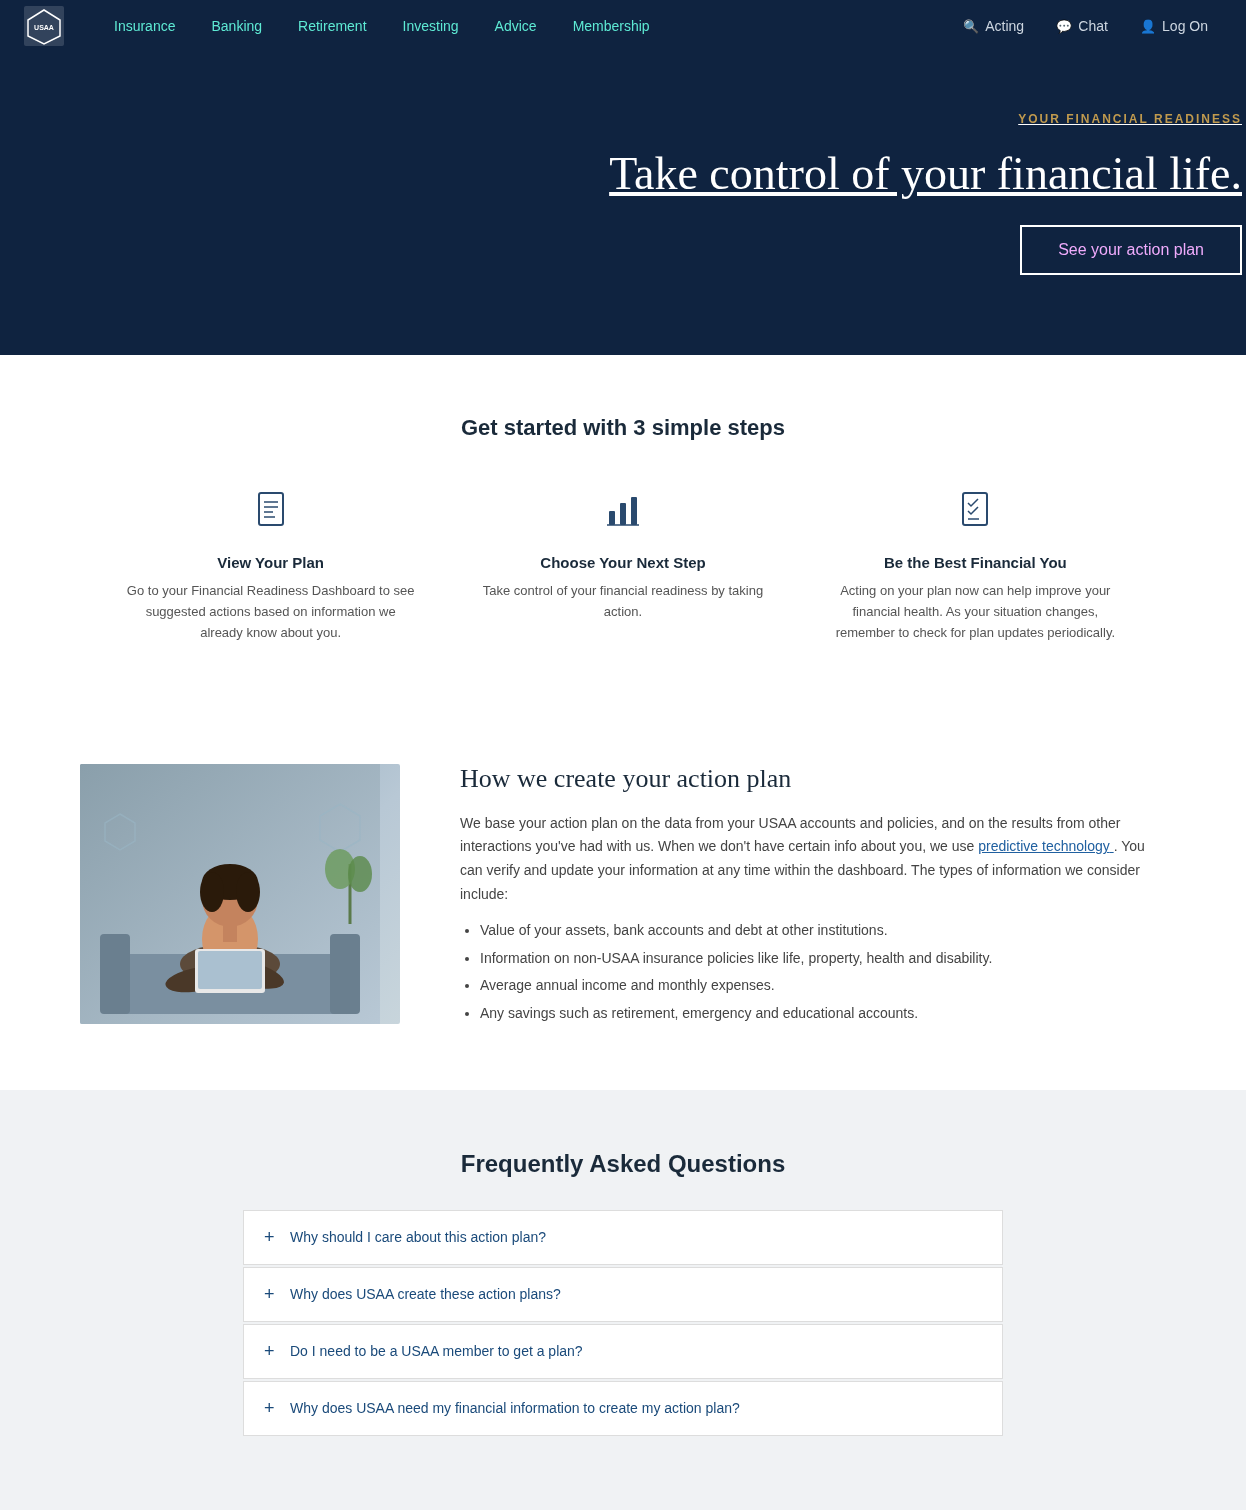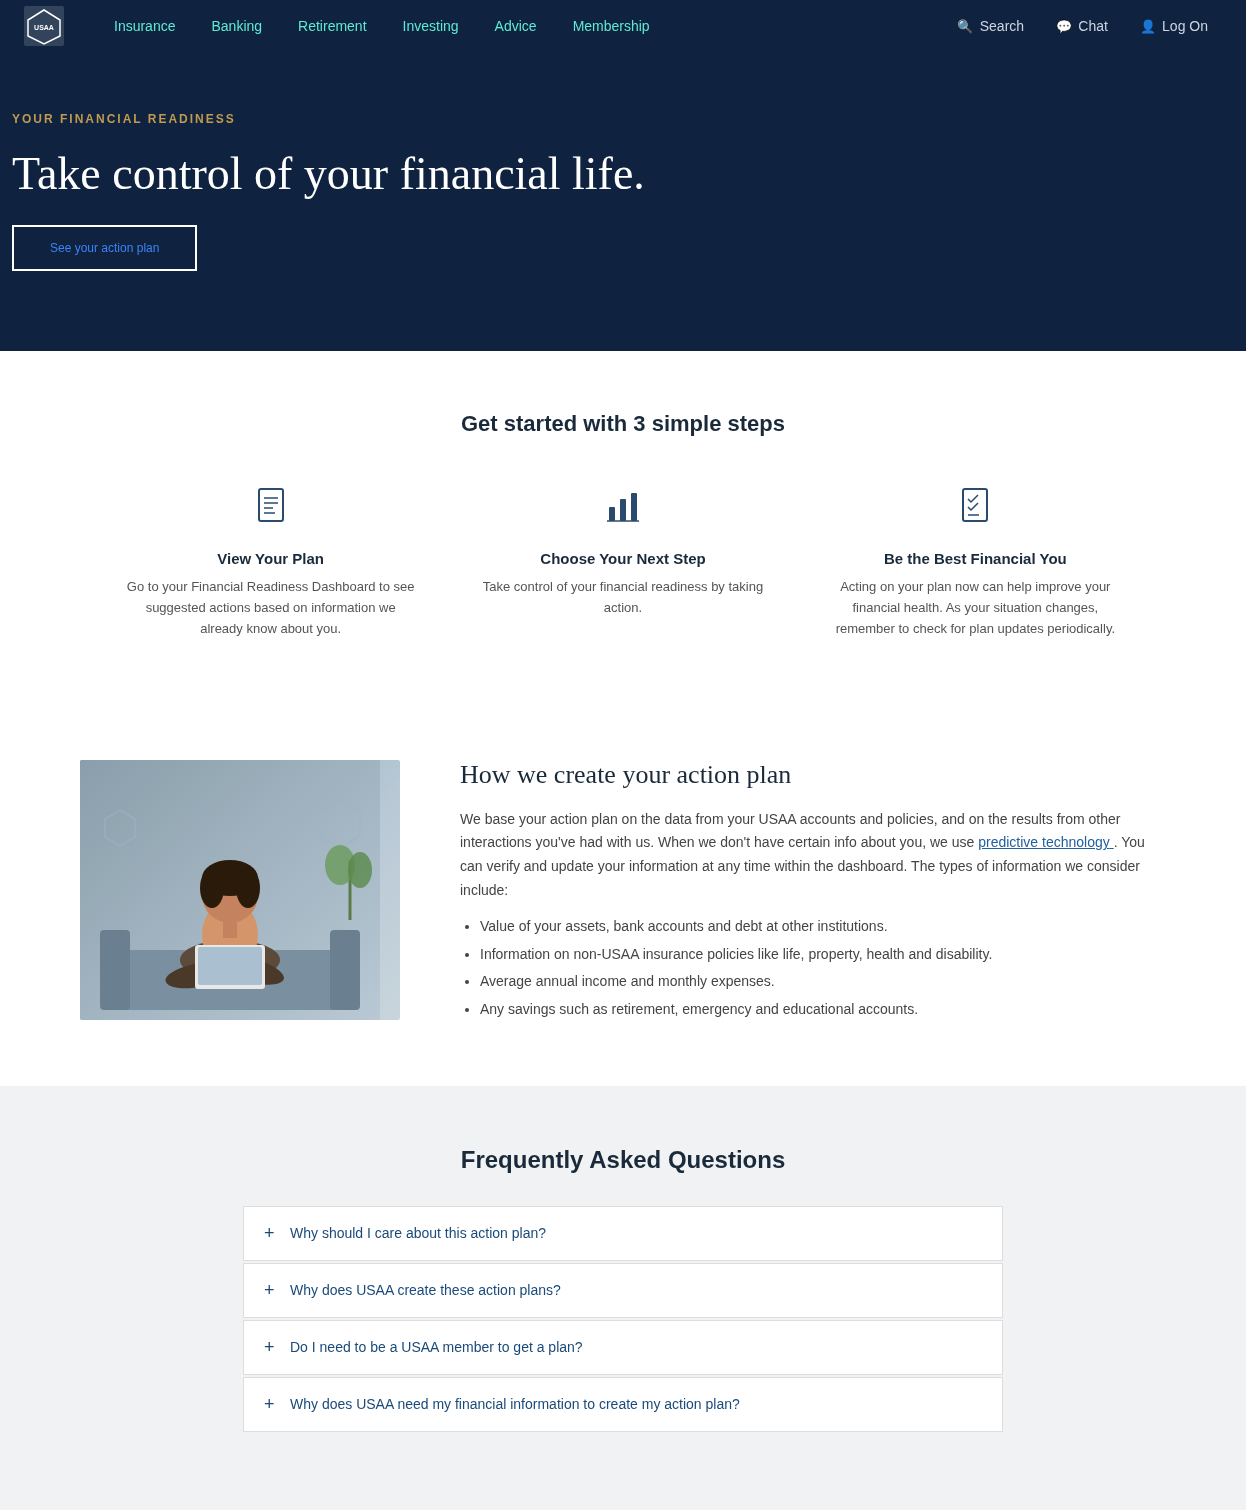--- a/index.html
+++ b/index.html
@@ -253,7 +253,7 @@
   <div class="nav-actions">
     <button class="nav-action-btn">
       <span style="font-size:13px;">🔍</span>
-      <span>Search</span>
+      <span>Acting</span>
     </button>
     <button class="nav-action-btn">
       <span style="font-size:13px;">💬</span>

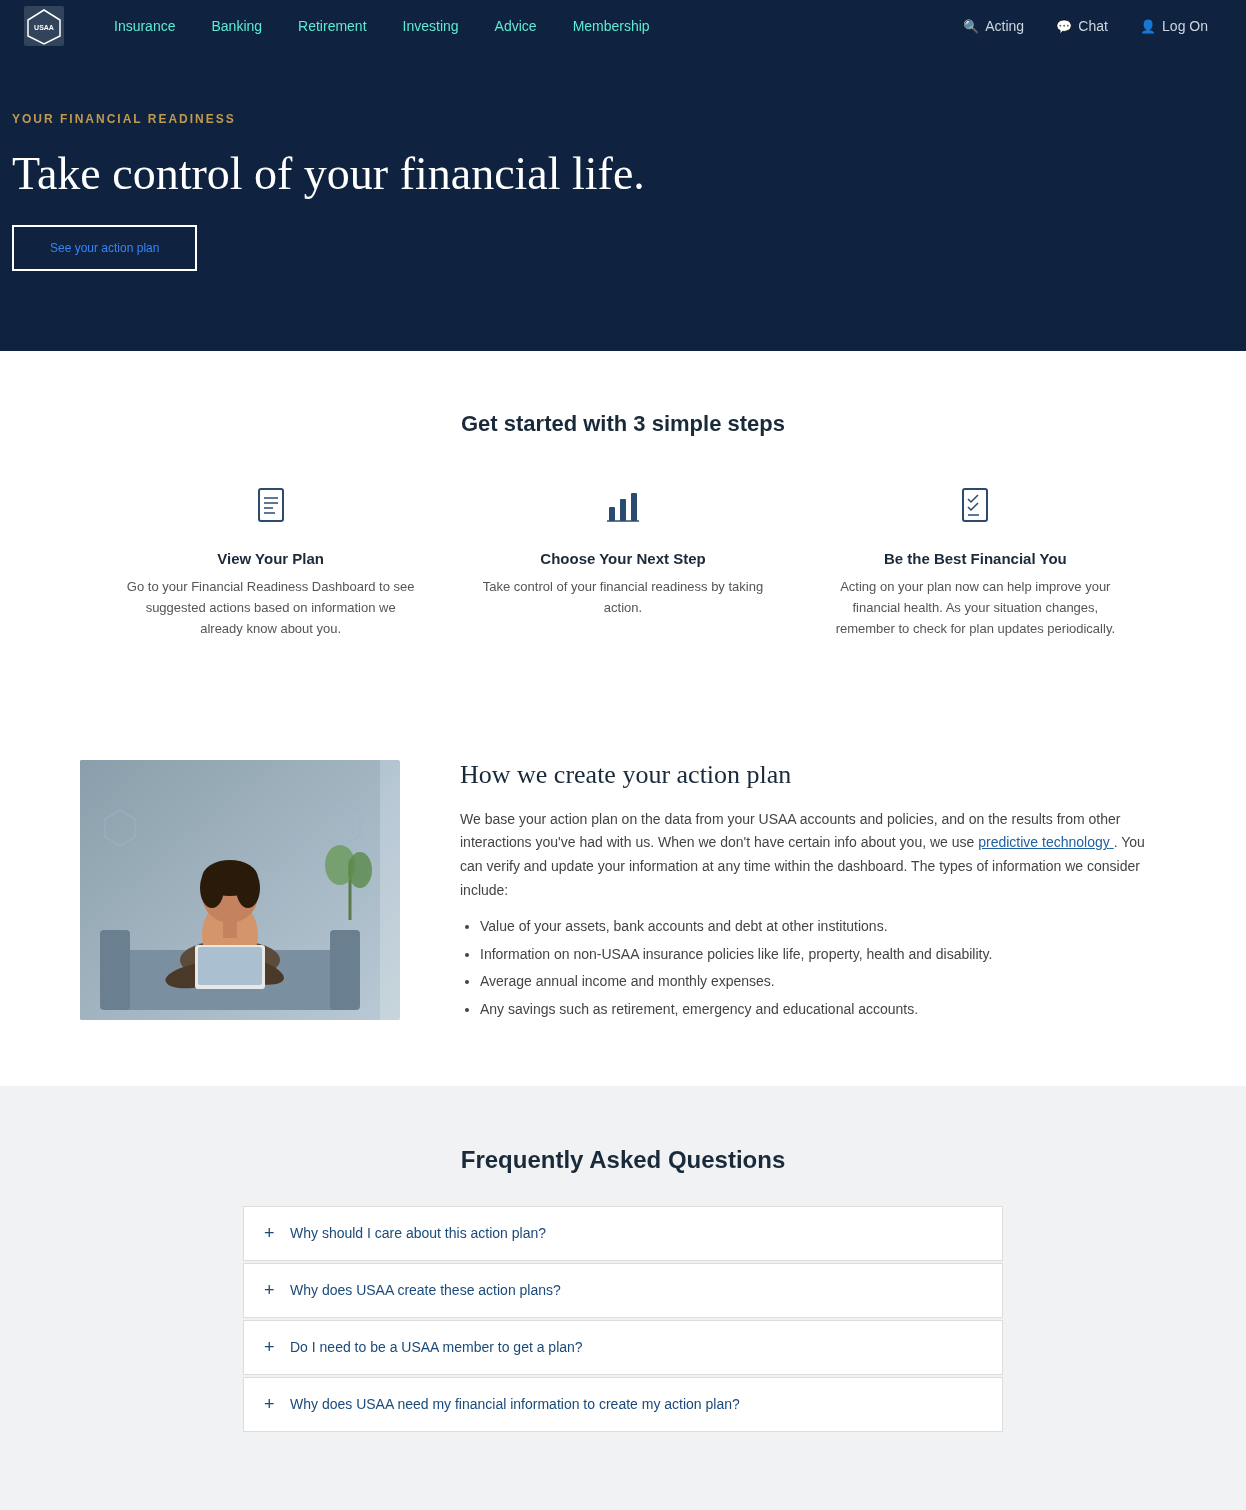--- a/index.html
+++ b/index.html
@@ -56,8 +56,9 @@
     .hero {
       background: #0f2340;
       color: #fff;
-      text-align: left;
-      padding: 60px 12px 80px;
+      text-align: right;
+      padding: 60px 4px 80px;
+      text-decoration: underline;
     }
     .hero-eyebrow {
       font-size: 12px;

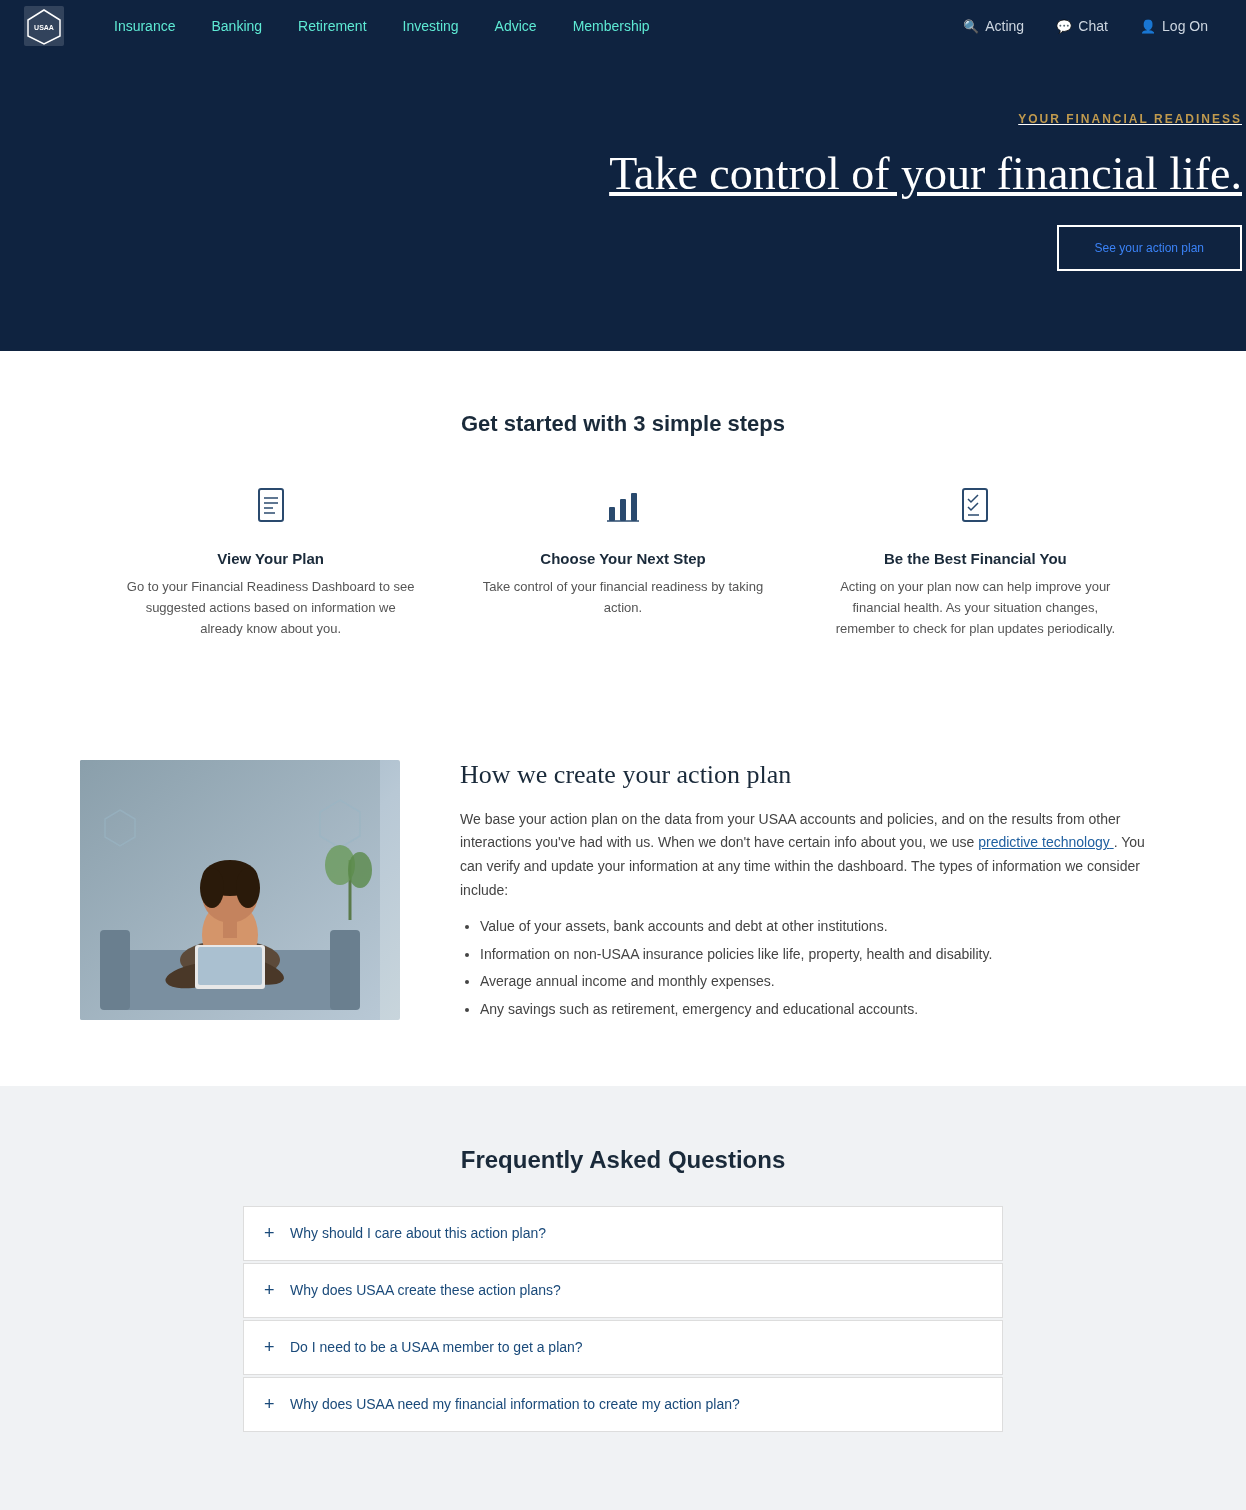--- a/index.html
+++ b/index.html
@@ -85,10 +85,10 @@
     .hero-btn {
       display: inline-block;
       border: 2px solid #fff;
-      color: #3b82f6;
+      color: #f0abfc;
       background: transparent;
       padding: 14px 36px;
-      font-size: 12px;
+      font-size: 16px;
       cursor: pointer;
       text-decoration: none;
     }

